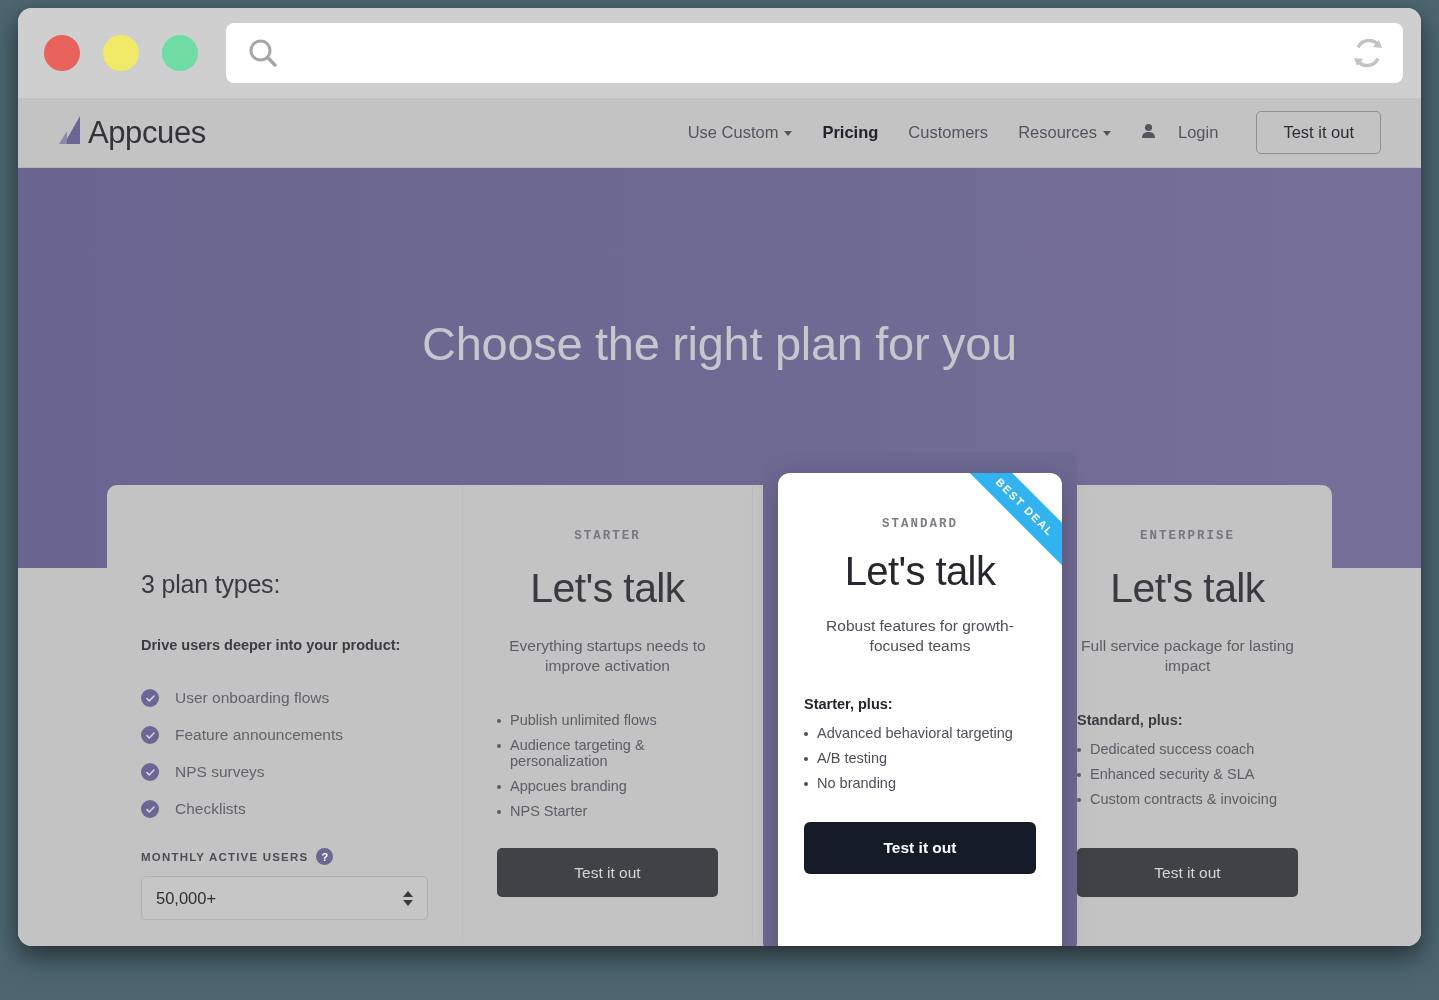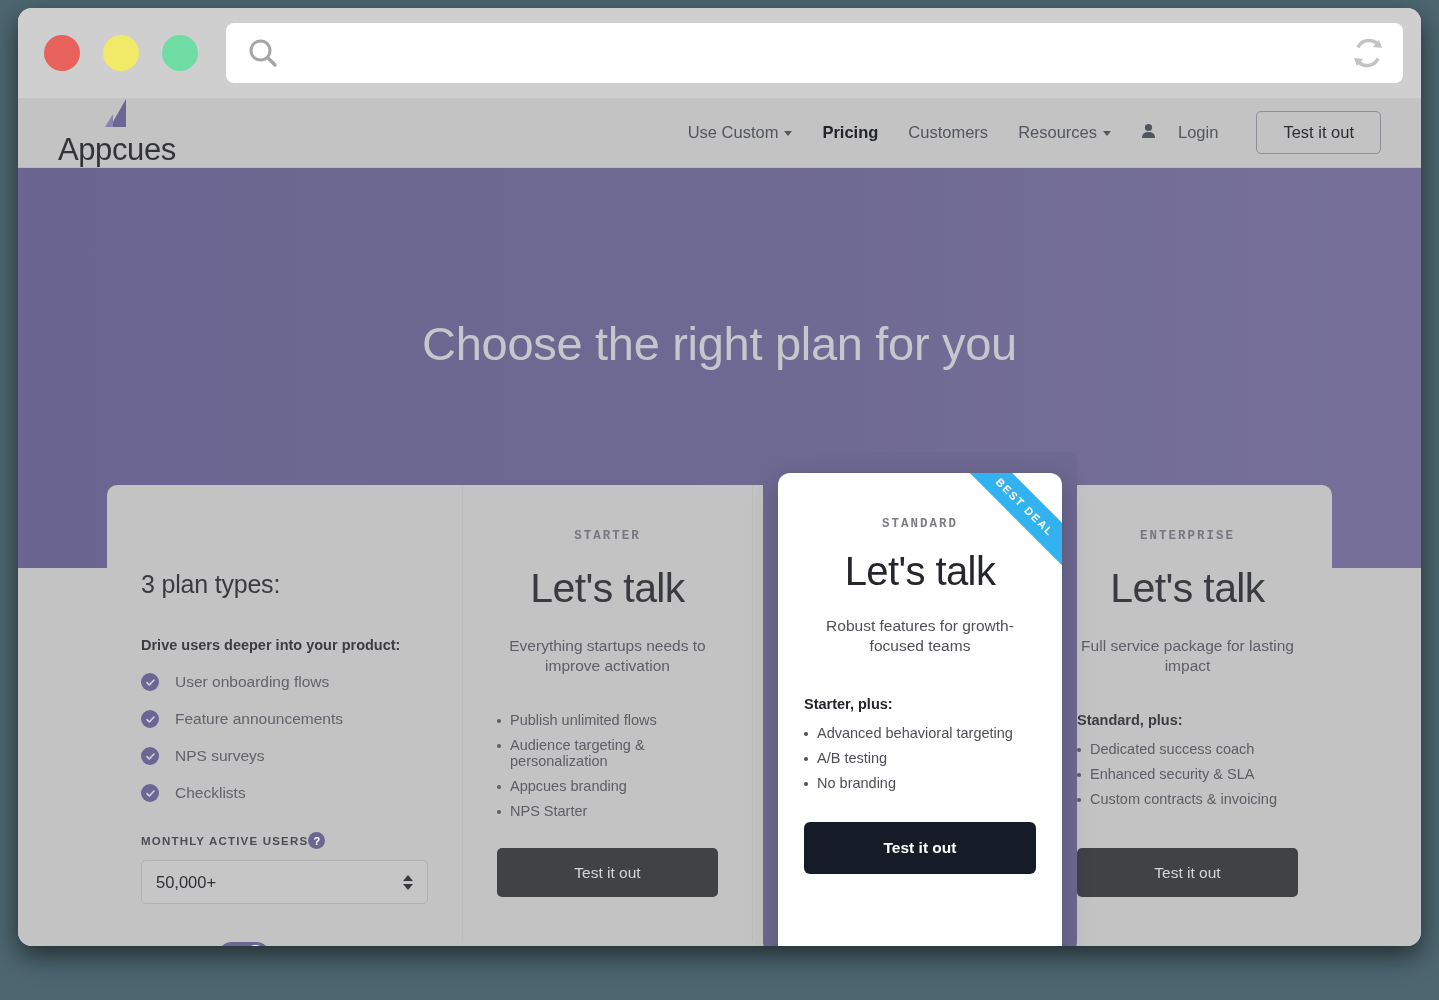--- a/index.html
+++ b/index.html
@@ -70,7 +70,7 @@
     padding: 0 40px;
     border-bottom: 1px solid #b8b8b8;
   }
-  .brand { display: flex; align-items: center; gap: 4px; flex-direction: column; }
+  .brand { display: flex; gap: 4px; }
   .brand-mark { width: 26px; height: 30px; position: relative; }
   .brand-name { font-size: 31px; color: #33343a; letter-spacing: -0.4px; }
 

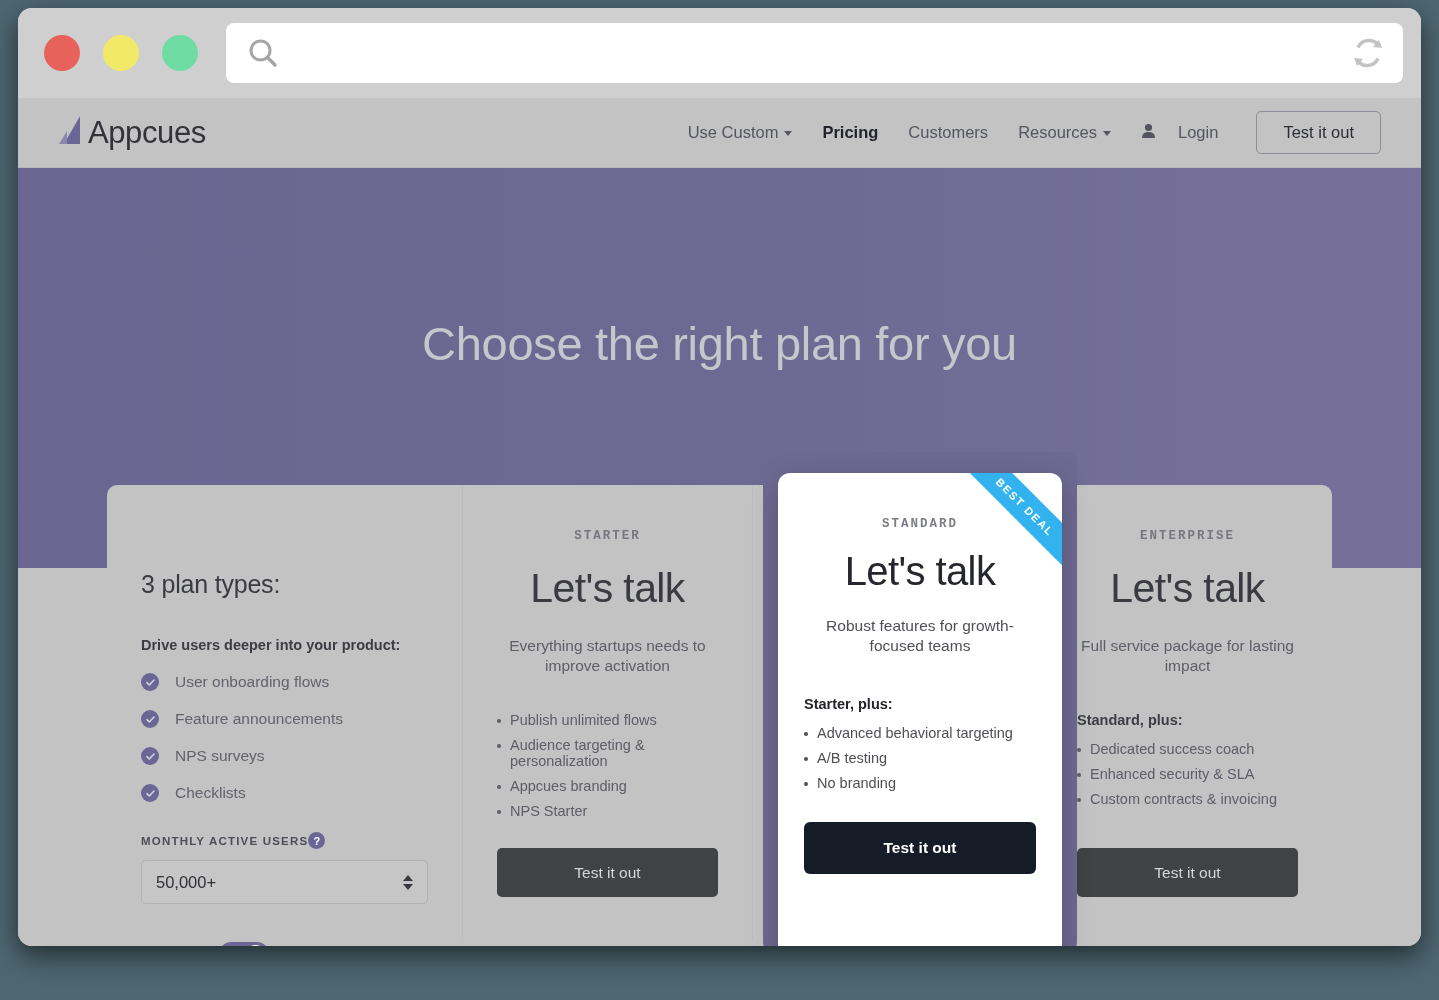--- a/index.html
+++ b/index.html
@@ -159,7 +159,7 @@
 
   
   .plan-types-title { font-size: 25px; color: #3a3b41; margin-bottom: 38px; letter-spacing: -0.2px; margin-top: 41px; }
-  .plan-types-sub { font-size: 14.5px; font-weight: bold; color: #3c3d43; margin-bottom: 20px; }
+  .plan-types-sub { font-size: 14.5px; font-weight: bold; color: #3c3d43; margin-bottom: 36px; }
   .feature-list { list-style: none; }
   .feature-list li {
     display: flex;

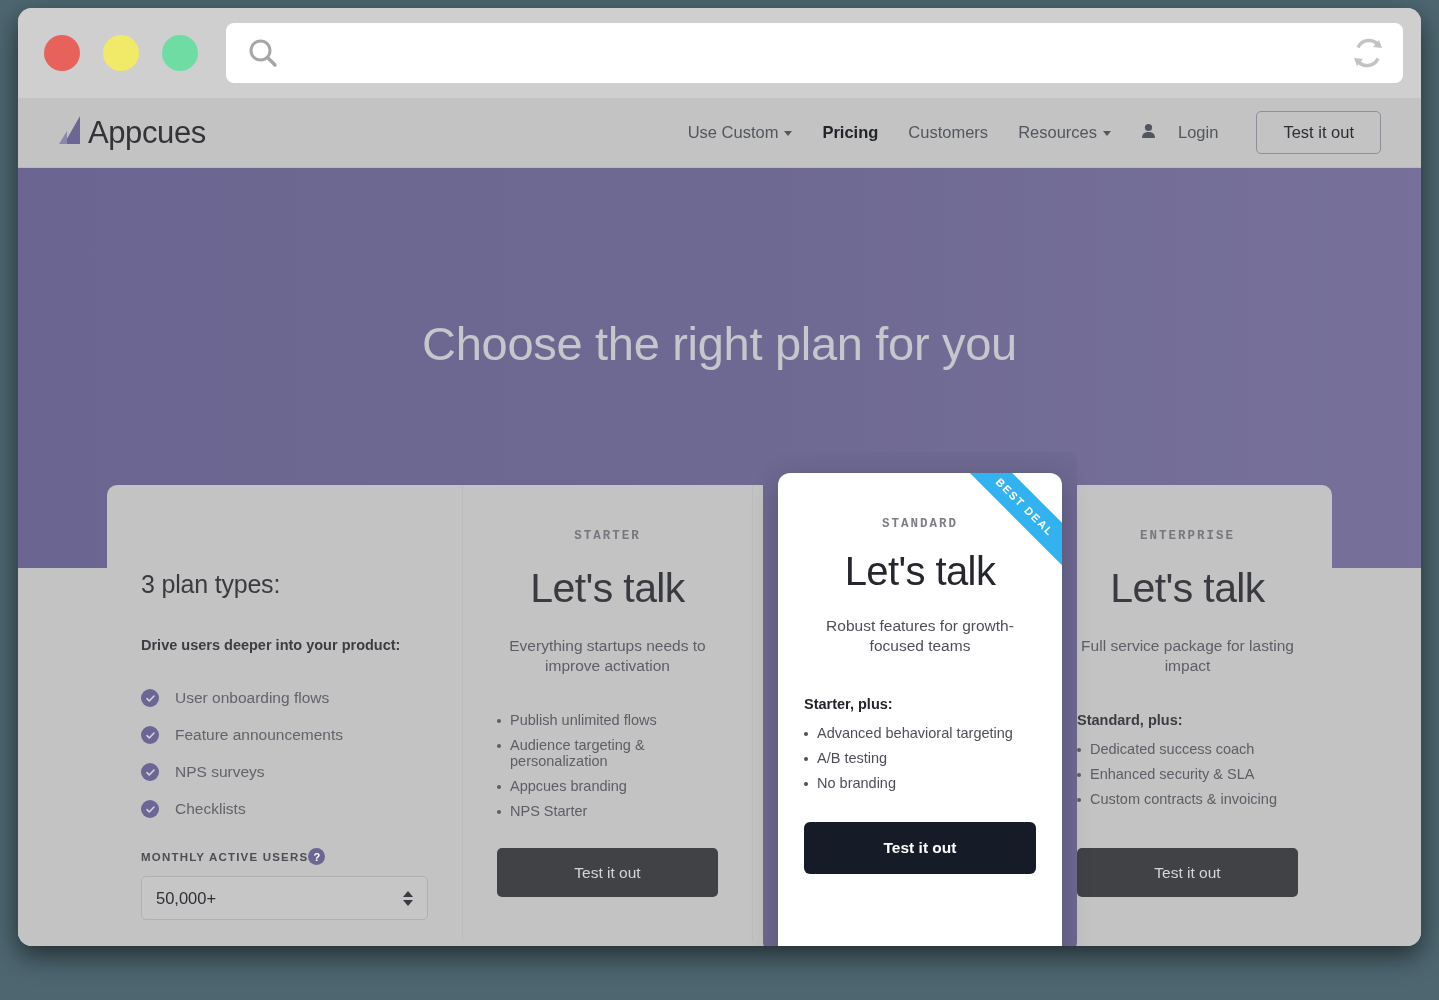--- a/index.html
+++ b/index.html
@@ -188,6 +188,7 @@
     color: #4c4d55;
     display: flex;
     align-items: center;
+    gap: 8px;
   }
   .help-badge {
     width: 17px; height: 17px;

